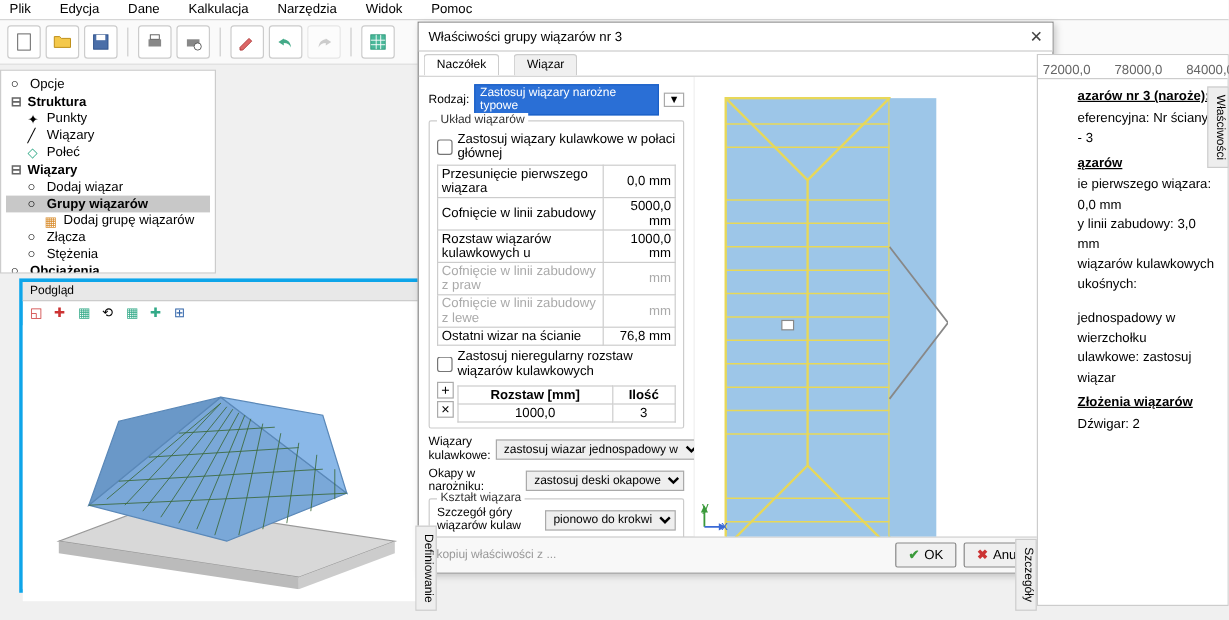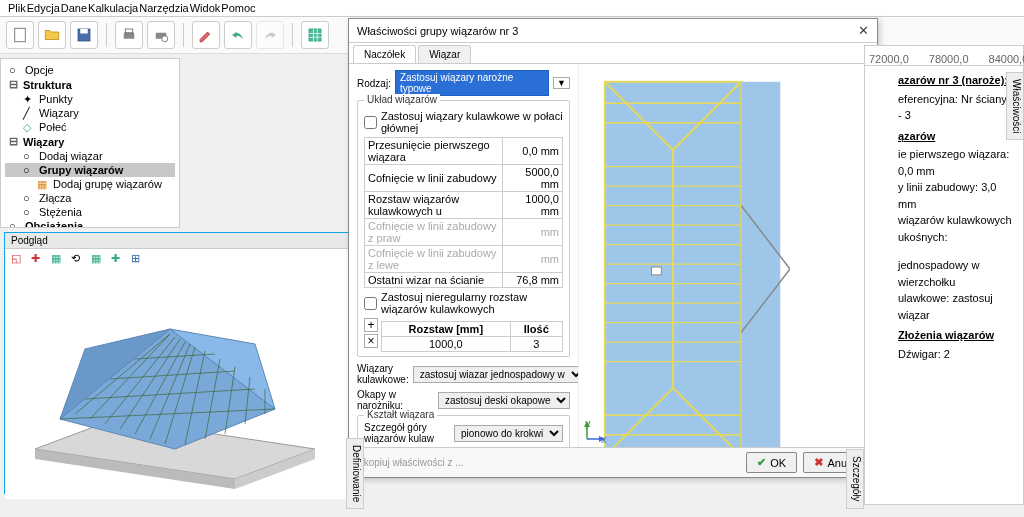--- a/index.html
+++ b/index.html
@@ -5,7 +5,7 @@
 * { box-sizing: border-box; margin: 0; padding: 0; font-family: Tahoma, Arial, sans-serif; font-size: 11px; }
 body { background: #f0f0f0; width: 1024px; height: 517px; overflow: hidden; position: relative; }
 
-.menubar { display: flex; gap: 1px; padding: 2px 8px; background: #fff; border-bottom: 1px solid #ccc; }
+.menubar { display: flex; gap: 24px; padding: 2px 8px; background: #fff; border-bottom: 1px solid #ccc; }
 .menubar span { cursor: pointer; }
 
 .toolbar { display: flex; gap: 4px; padding: 4px 6px; background: #fafafa; border-bottom: 1px solid #ddd; align-items: center; }

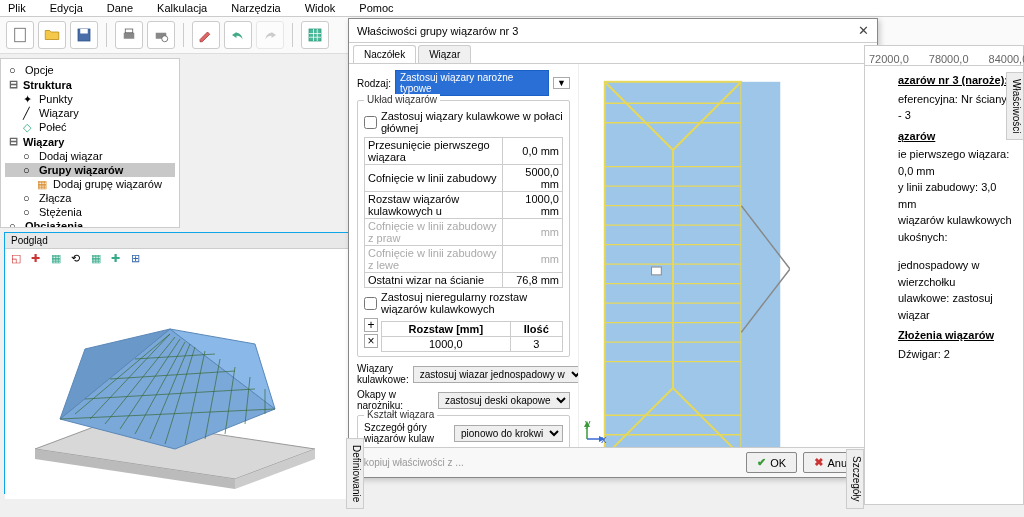--- a/index.html
+++ b/index.html
@@ -35,7 +35,7 @@
 .dialog { position: absolute; left: 348px; top: 18px; width: 530px; height: 460px; background: #fff; border: 1px solid #888; box-shadow: 2px 2px 6px rgba(0,0,0,0.2); display: flex; flex-direction: column; }
 .dlg-title { background: #fff; border-bottom: 1px solid #ccc; padding: 4px 8px; display: flex; justify-content: space-between; align-items: center; font-size: 11px; }
 .dlg-close { cursor: pointer; font-size: 13px; color: #444; }
-.dlg-tabs { display: flex; border-bottom: 1px solid #ccc; padding: 2px 4px 0 4px; gap: 2px; }
+.dlg-tabs { display: flex; border-bottom: 1px solid #ccc; padding: 2px 4px 0 4px; gap: 12px; }
 .dlg-tab { padding: 3px 10px; border: 1px solid #ccc; border-bottom: none; background: #f0f0f0; cursor: pointer; border-radius: 3px 3px 0 0; font-size: 10px; }
 .dlg-tab.active { background: #fff; }
 .dlg-body { flex: 1; display: flex; overflow: hidden; }

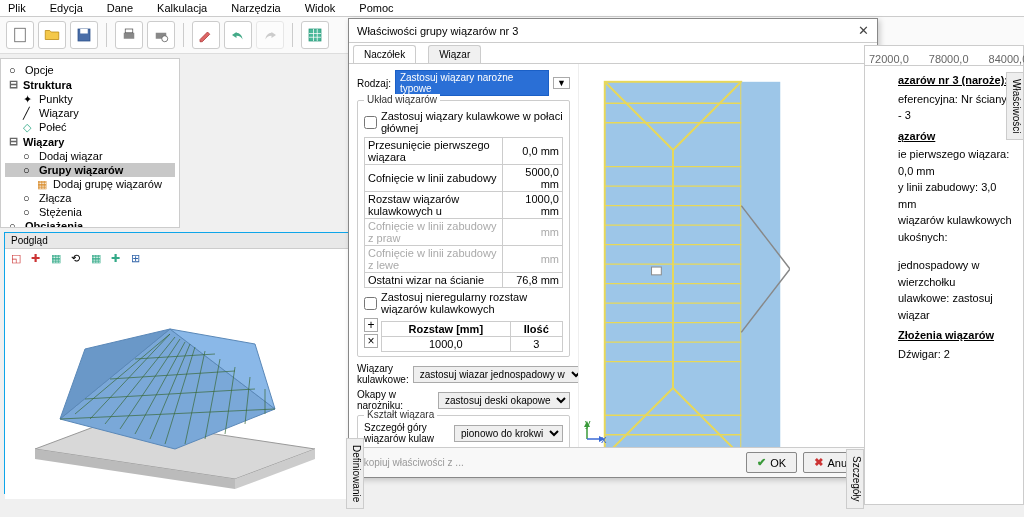--- a/index.html
+++ b/index.html
@@ -24,7 +24,7 @@
 .ticon { width: 12px; height: 12px; display: inline-block; }
 .exp { width: 10px; color: #666; }
 
-.preview-panel { position: absolute; left: 4px; top: 232px; width: 345px; height: 262px; background: #fff; border: 1px solid #0ea5e9; }
+.preview-panel { position: absolute; left: 16px; top: 232px; width: 345px; height: 262px; background: #fff; border: 3px solid #0ea5e9; }
 .panel-title { background: #e8e8e8; padding: 2px 6px; border-bottom: 1px solid #ccc; font-size: 10px; }
 .preview-tools { padding: 3px 6px; display: flex; gap: 6px; }
 .ptool { width: 14px; height: 14px; cursor: pointer; }

